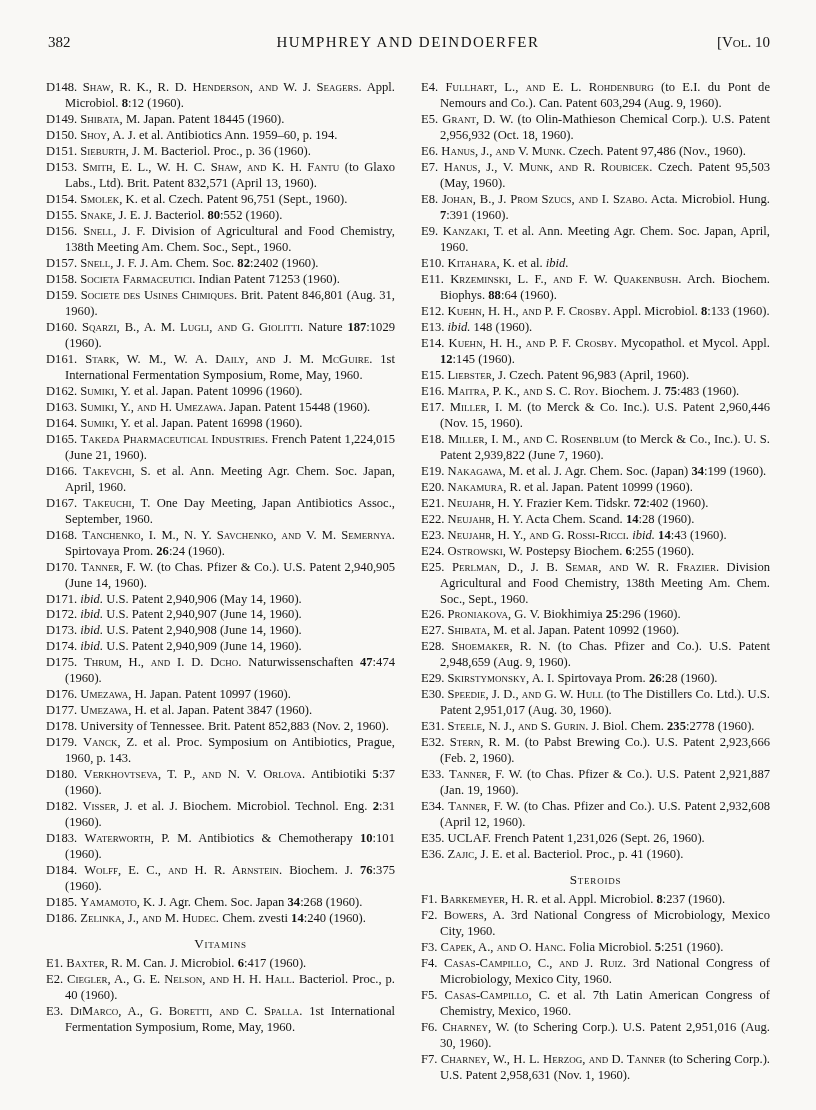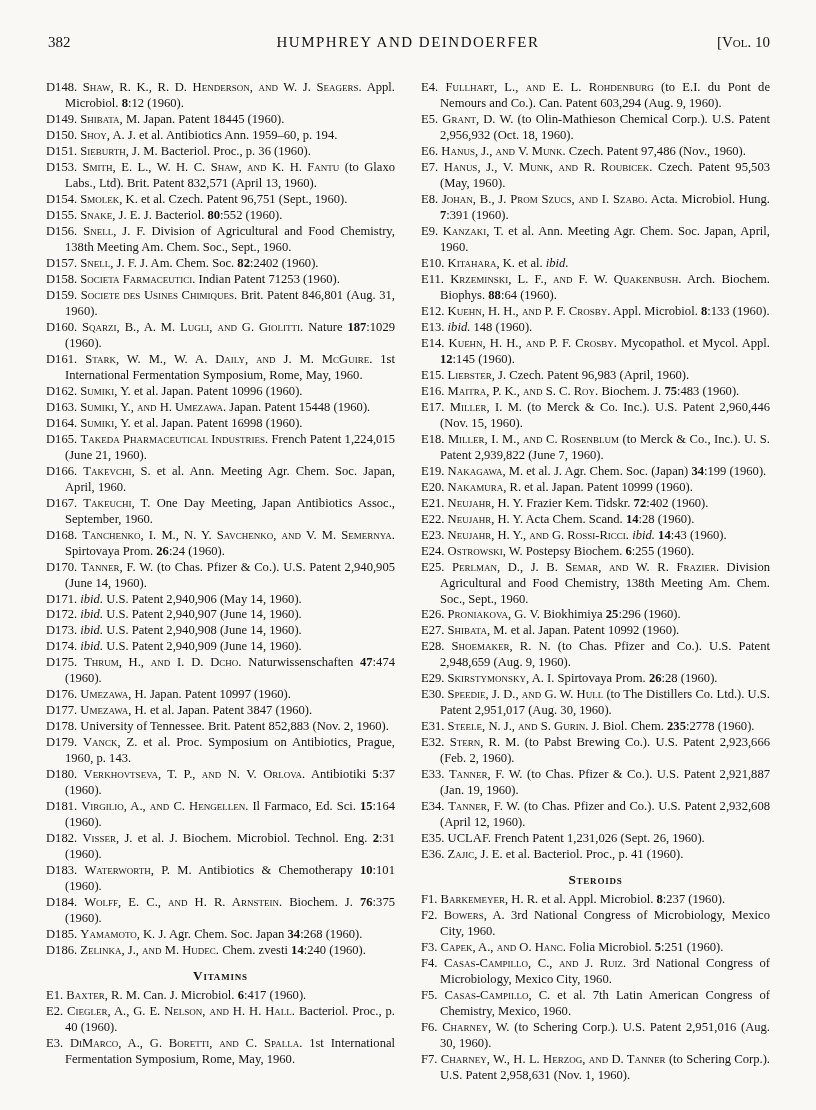--- a/index.html
+++ b/index.html
@@ -152,7 +152,6 @@
 
           <p class="ref"><span class="ref-label">D180.</span> <span class="sc">Verkhovtseva, T. P., and N. V. Orlova.</span> <span></span> <span class="it"></span> <span>Antibiotiki</span> <span class="ref-vol">5</span><span>:37 (1960).</span></p>
 
-          <p class="ref"><span class="ref-label">D181.</span> <span class="sc">Virgilio, A., and C. Hengellen.</span> <span></span> <span class="it"></span> <span>Il Farmaco, Ed. Sci.</span> <span class="ref-vol">15</span><span>:164 (1960).</span></p>
 
           <p class="ref"><span class="ref-label">D182.</span> <span class="sc">Visser, J.</span> <span></span> <span class="it"></span> <span>et al. J. Biochem. Microbiol. Technol. Eng.</span> <span class="ref-vol">2</span><span>:31 (1960).</span></p>
 

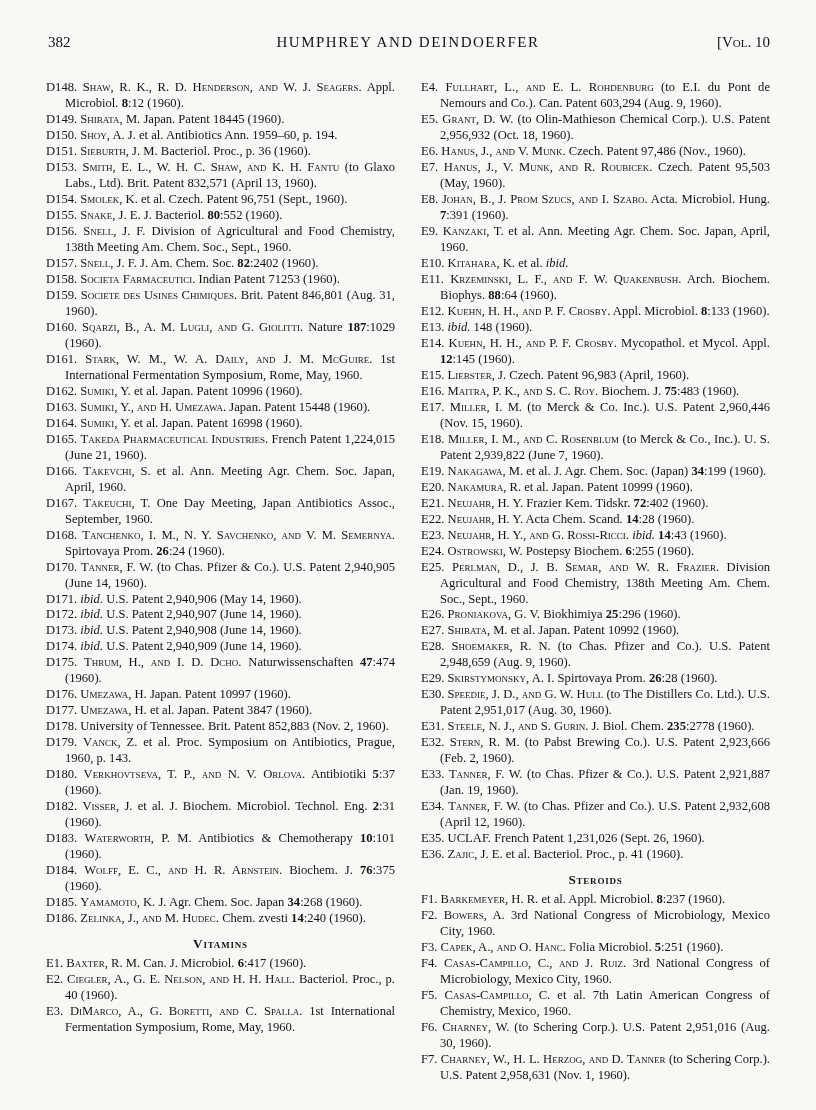--- a/index.html
+++ b/index.html
@@ -66,7 +66,7 @@
   .section-heading {
     text-align: center;
     font-variant: small-caps;
-    font-weight: bold;
+    font-weight: normal;
     font-size: 13.2px;
     letter-spacing: 0.8px;
     margin: 9px 0 4px 0;

